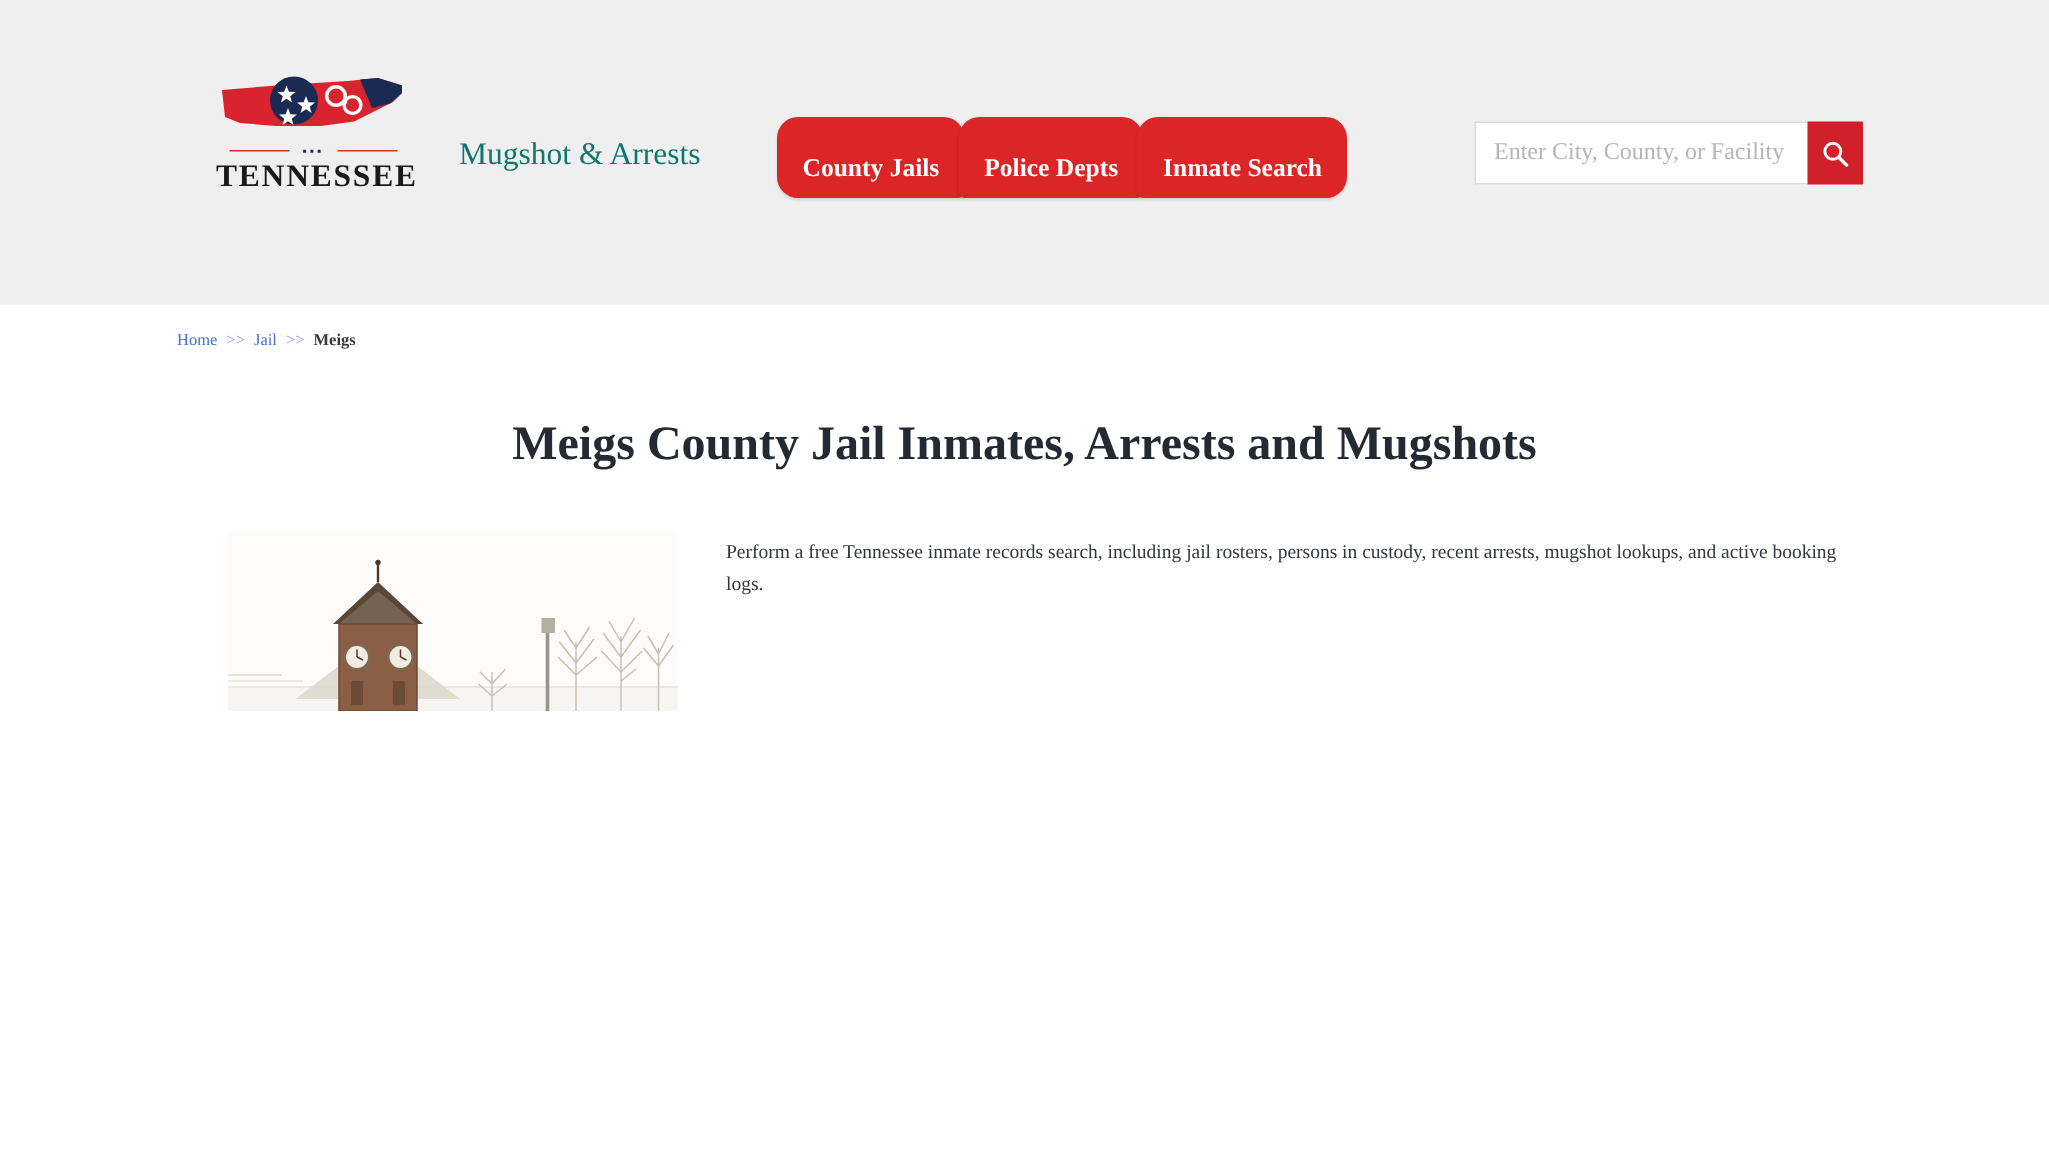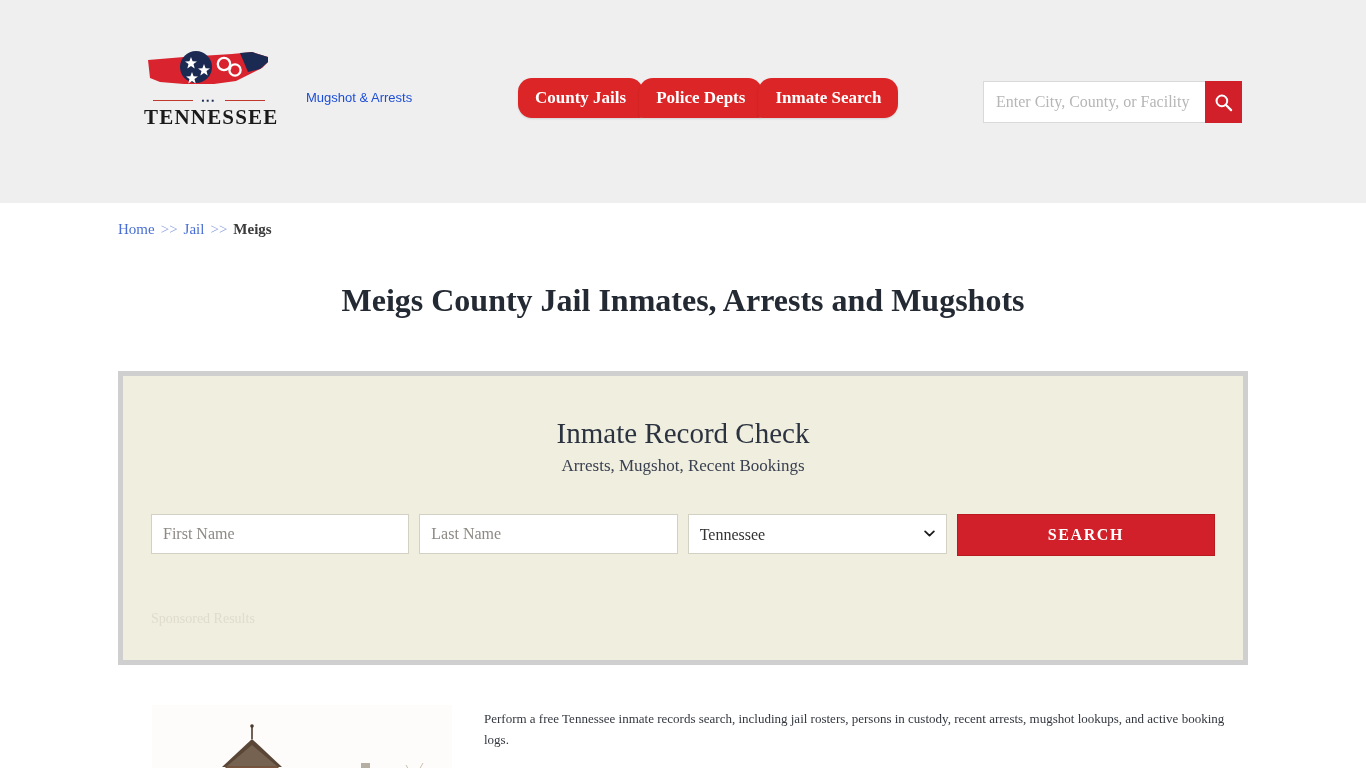--- a/index.html
+++ b/index.html
@@ -77,9 +77,9 @@
     position: absolute;
     left: 188px;
     top: 90px;
-    font-size: 13px;
-    color: #1d4ed8;
-    font-family: Liberation Sans, sans-serif;
+    font-size: 21px;
+    color: #0f766e;
+    font-family: Liberation Serif, serif;
   }
 
   

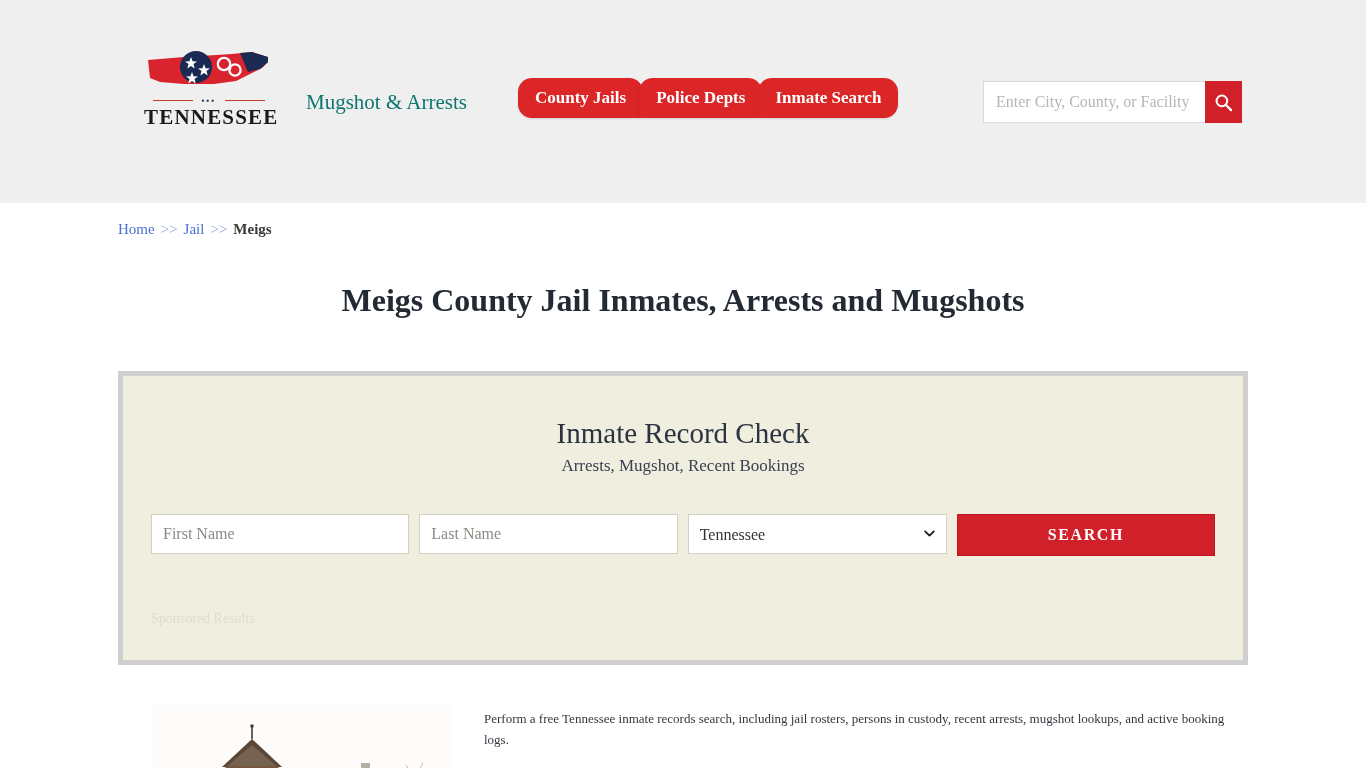--- a/index.html
+++ b/index.html
@@ -96,7 +96,7 @@
     font-family: "Liberation Serif", "DejaVu Serif", serif;
     font-weight: 700;
     font-size: 17px;
-    padding: 11px 17px 12px 17px;
+    padding: 25px 17px 12px 17px;
     border-radius: 14px 14px 4px 4px;
     margin-right: -4px;
     cursor: pointer;

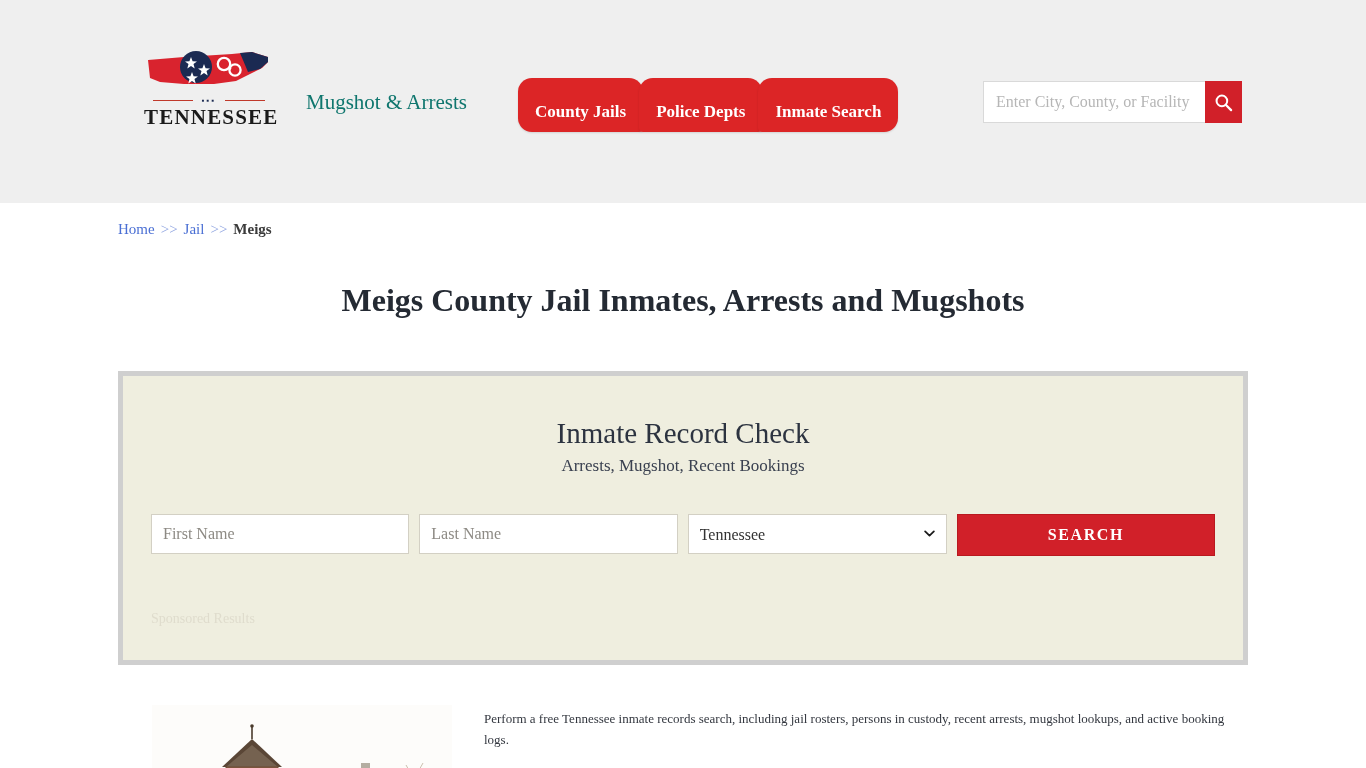--- a/index.html
+++ b/index.html
@@ -149,7 +149,7 @@
   }
   .breadcrumb {
     padding-top: 18px;
-    font-size: 15px;
+    font-size: 11px;
     font-family: "Liberation Serif", "DejaVu Serif", serif;
     color: #333;
   }

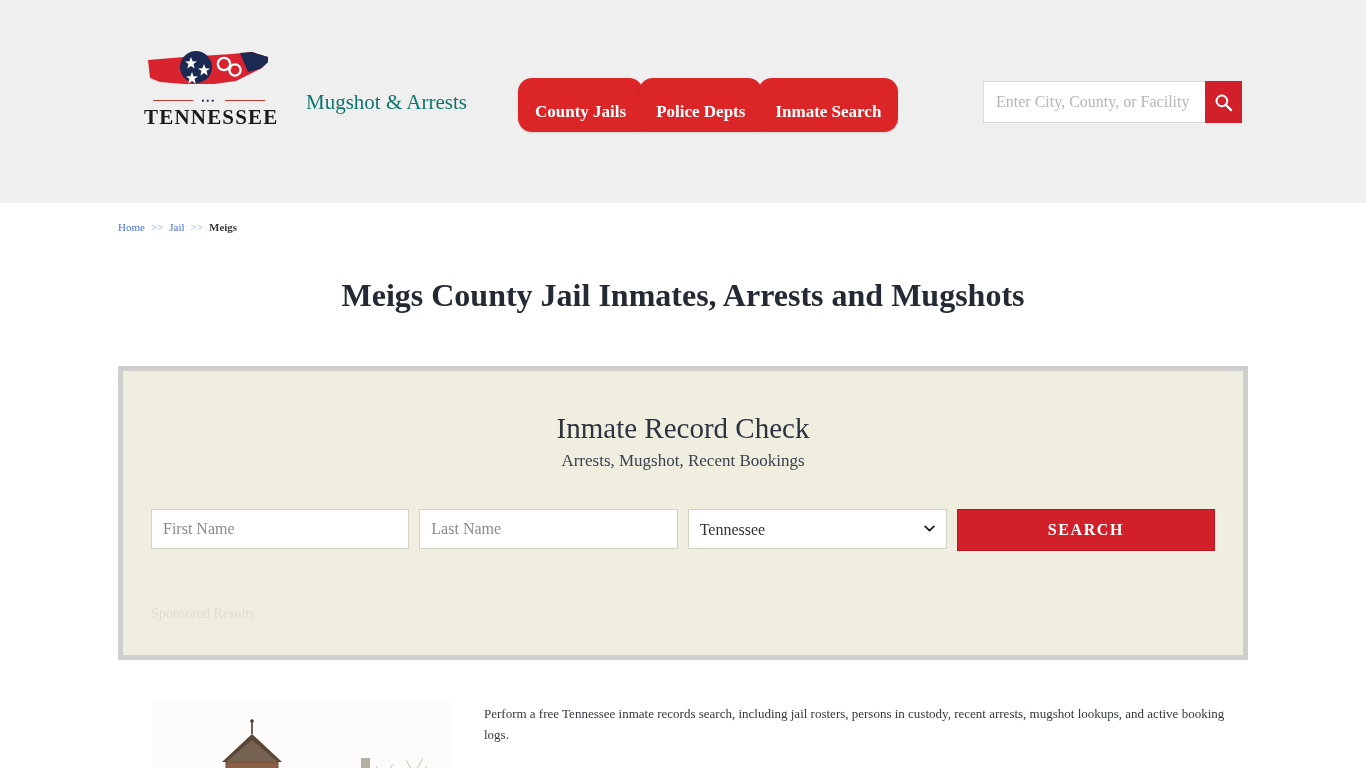--- a/index.html
+++ b/index.html
@@ -339,26 +339,6 @@
 
   <h1 class="page-title">Meigs County Jail Inmates, Arrests and Mugshots</h1>
 
-  <div class="record-card">
-    <div class="card-title">Inmate Record Check</div>
-    <div class="card-sub">Arrests, Mugshot, Recent Bookings</div>
-
-    <div class="form-row">
-      <input class="fld first" type="text" placeholder="First Name" style="">
-      <input class="fld last" type="text" placeholder="Last Name" style="">
-      <div class="select-wrap">
-        <select class="fld state">
-          <option>Tennessee</option>
-        </select>
-        <svg class="chev" viewBox="0 0 12 8">
-          <path d="M1 1.5 L6 6.5 L11 1.5" fill="none" stroke="#1a1a1a" stroke-width="2" stroke-linecap="round" stroke-linejoin="round"></path>
-        </svg>
-      </div>
-      <button class="search-btn">SEARCH</button>
-    </div>
-
-    <div class="sponsored">Sponsored Results</div>
-  </div>
 
   <div class="bottom-section">
     <div class="thumb">

